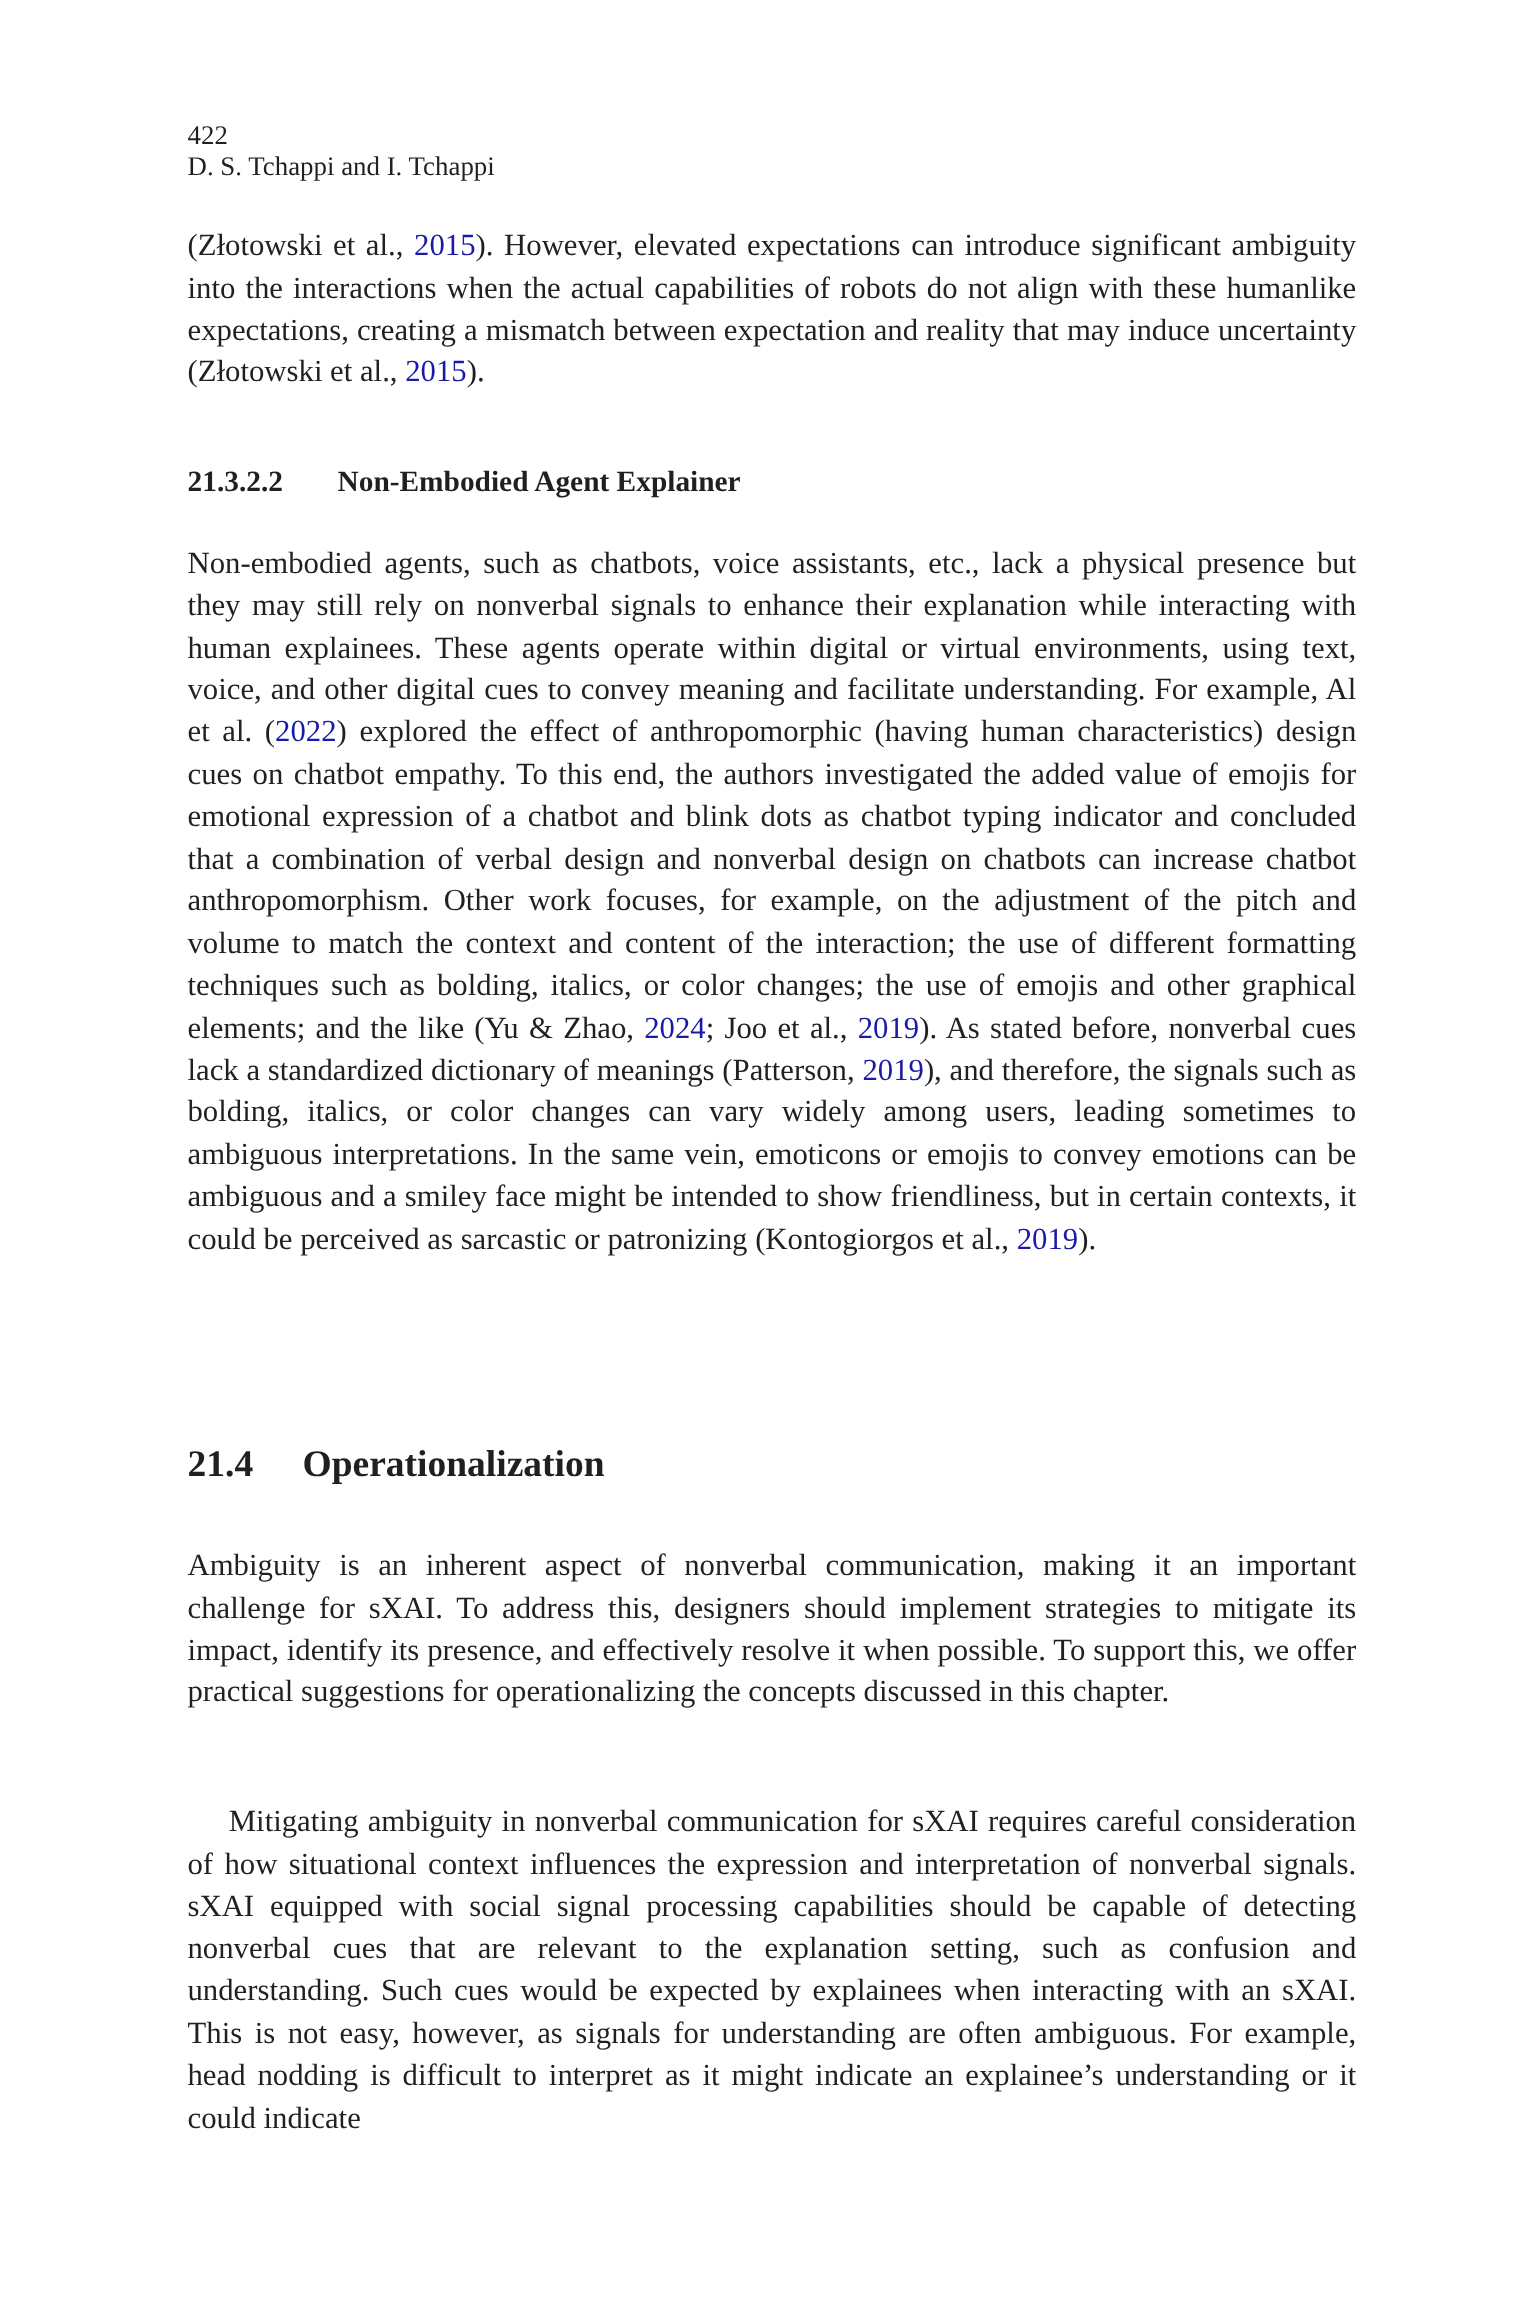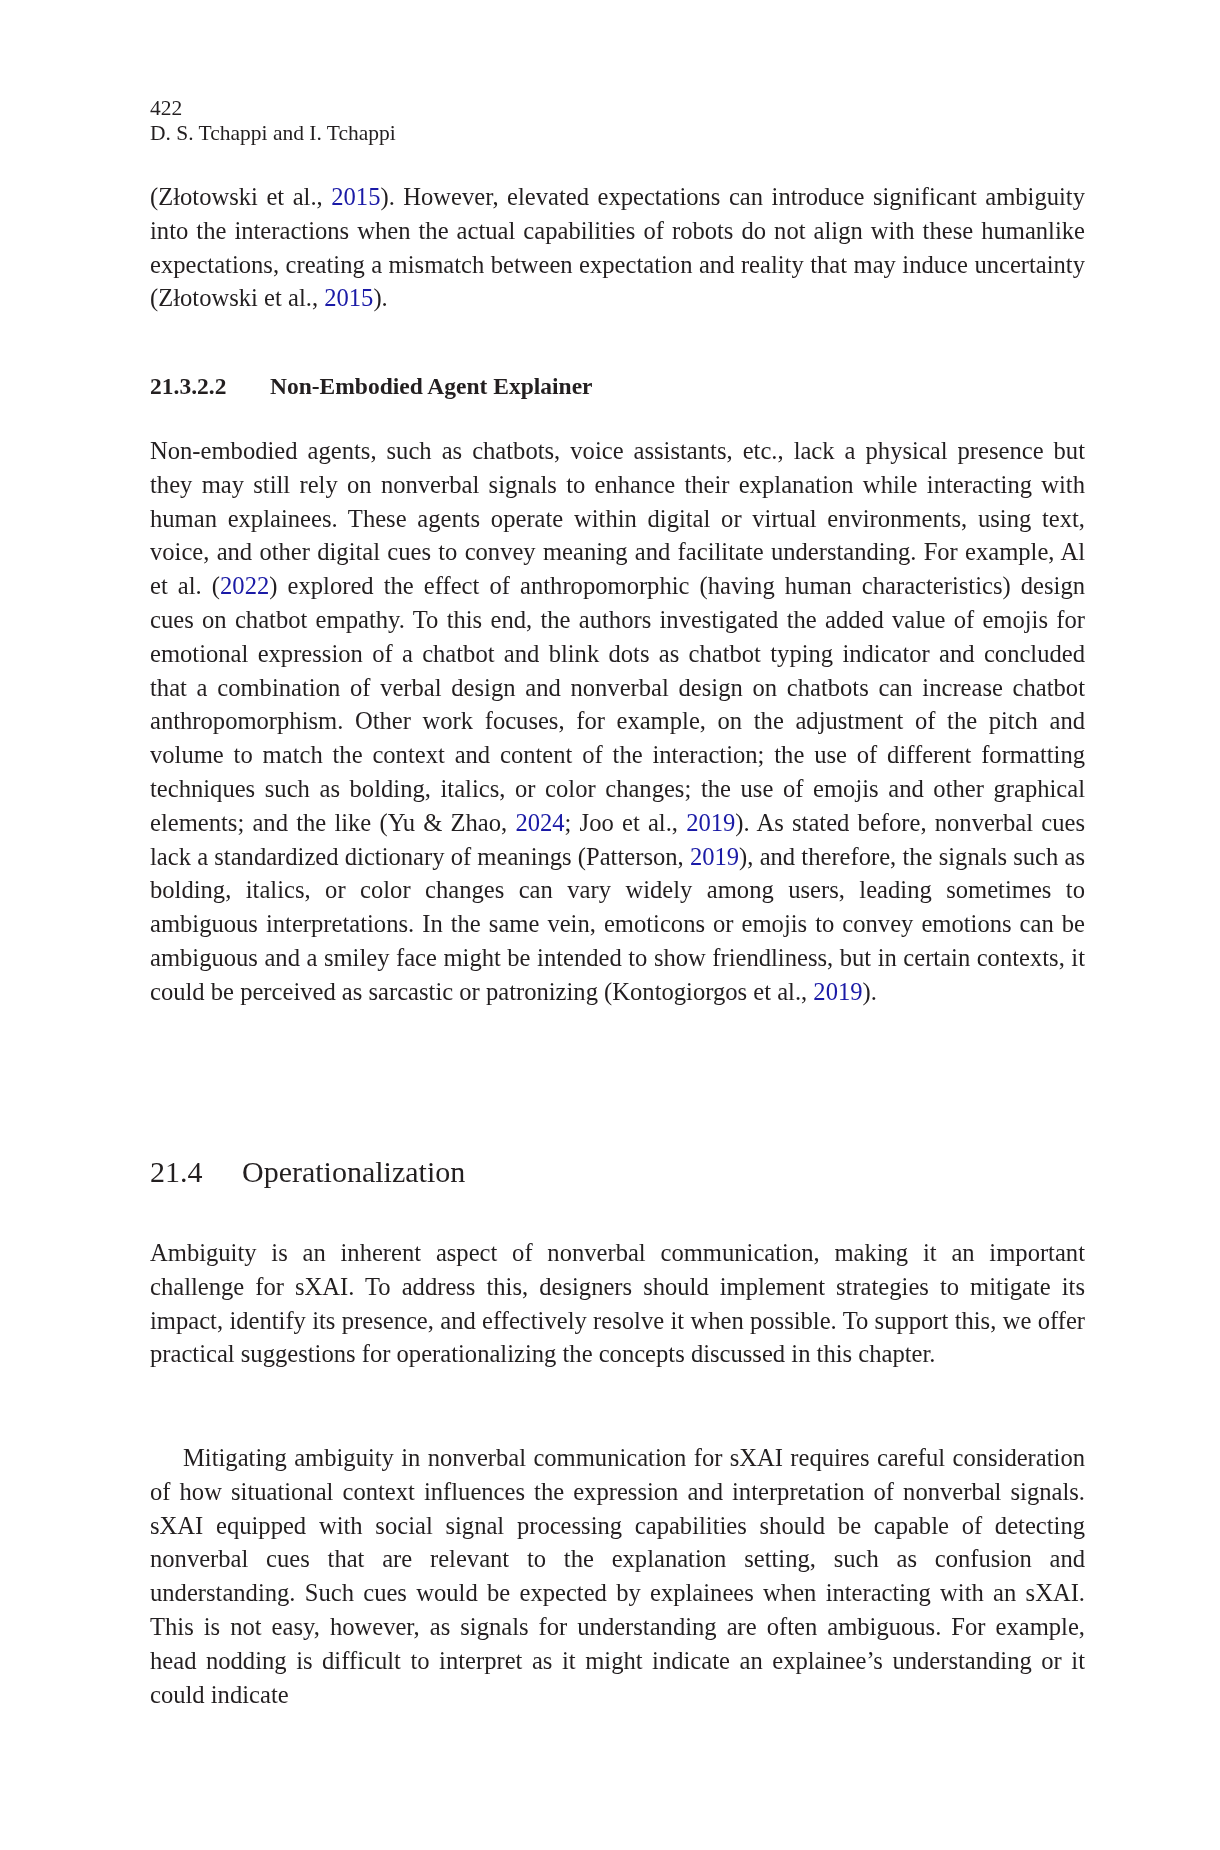--- a/index.html
+++ b/index.html
@@ -11,7 +11,7 @@
   .link { color: #1a1aa6; text-decoration: none; }
   .h3 { font-weight: bold; font-size: 23.5px; position: absolute; left: 0; }
   .h3 .num { display: inline-block; width: 120px; }
-  .h2 { font-weight: normal; font-size: 30px; position: absolute; left: 0; }
+  .h2 { font-weight: bold; font-size: 30px; position: absolute; left: 0; }
   .h2 .num { display: inline-block; width: 92px; }
   .block { position: absolute; left: 0; width: 935px; }
 </style>

